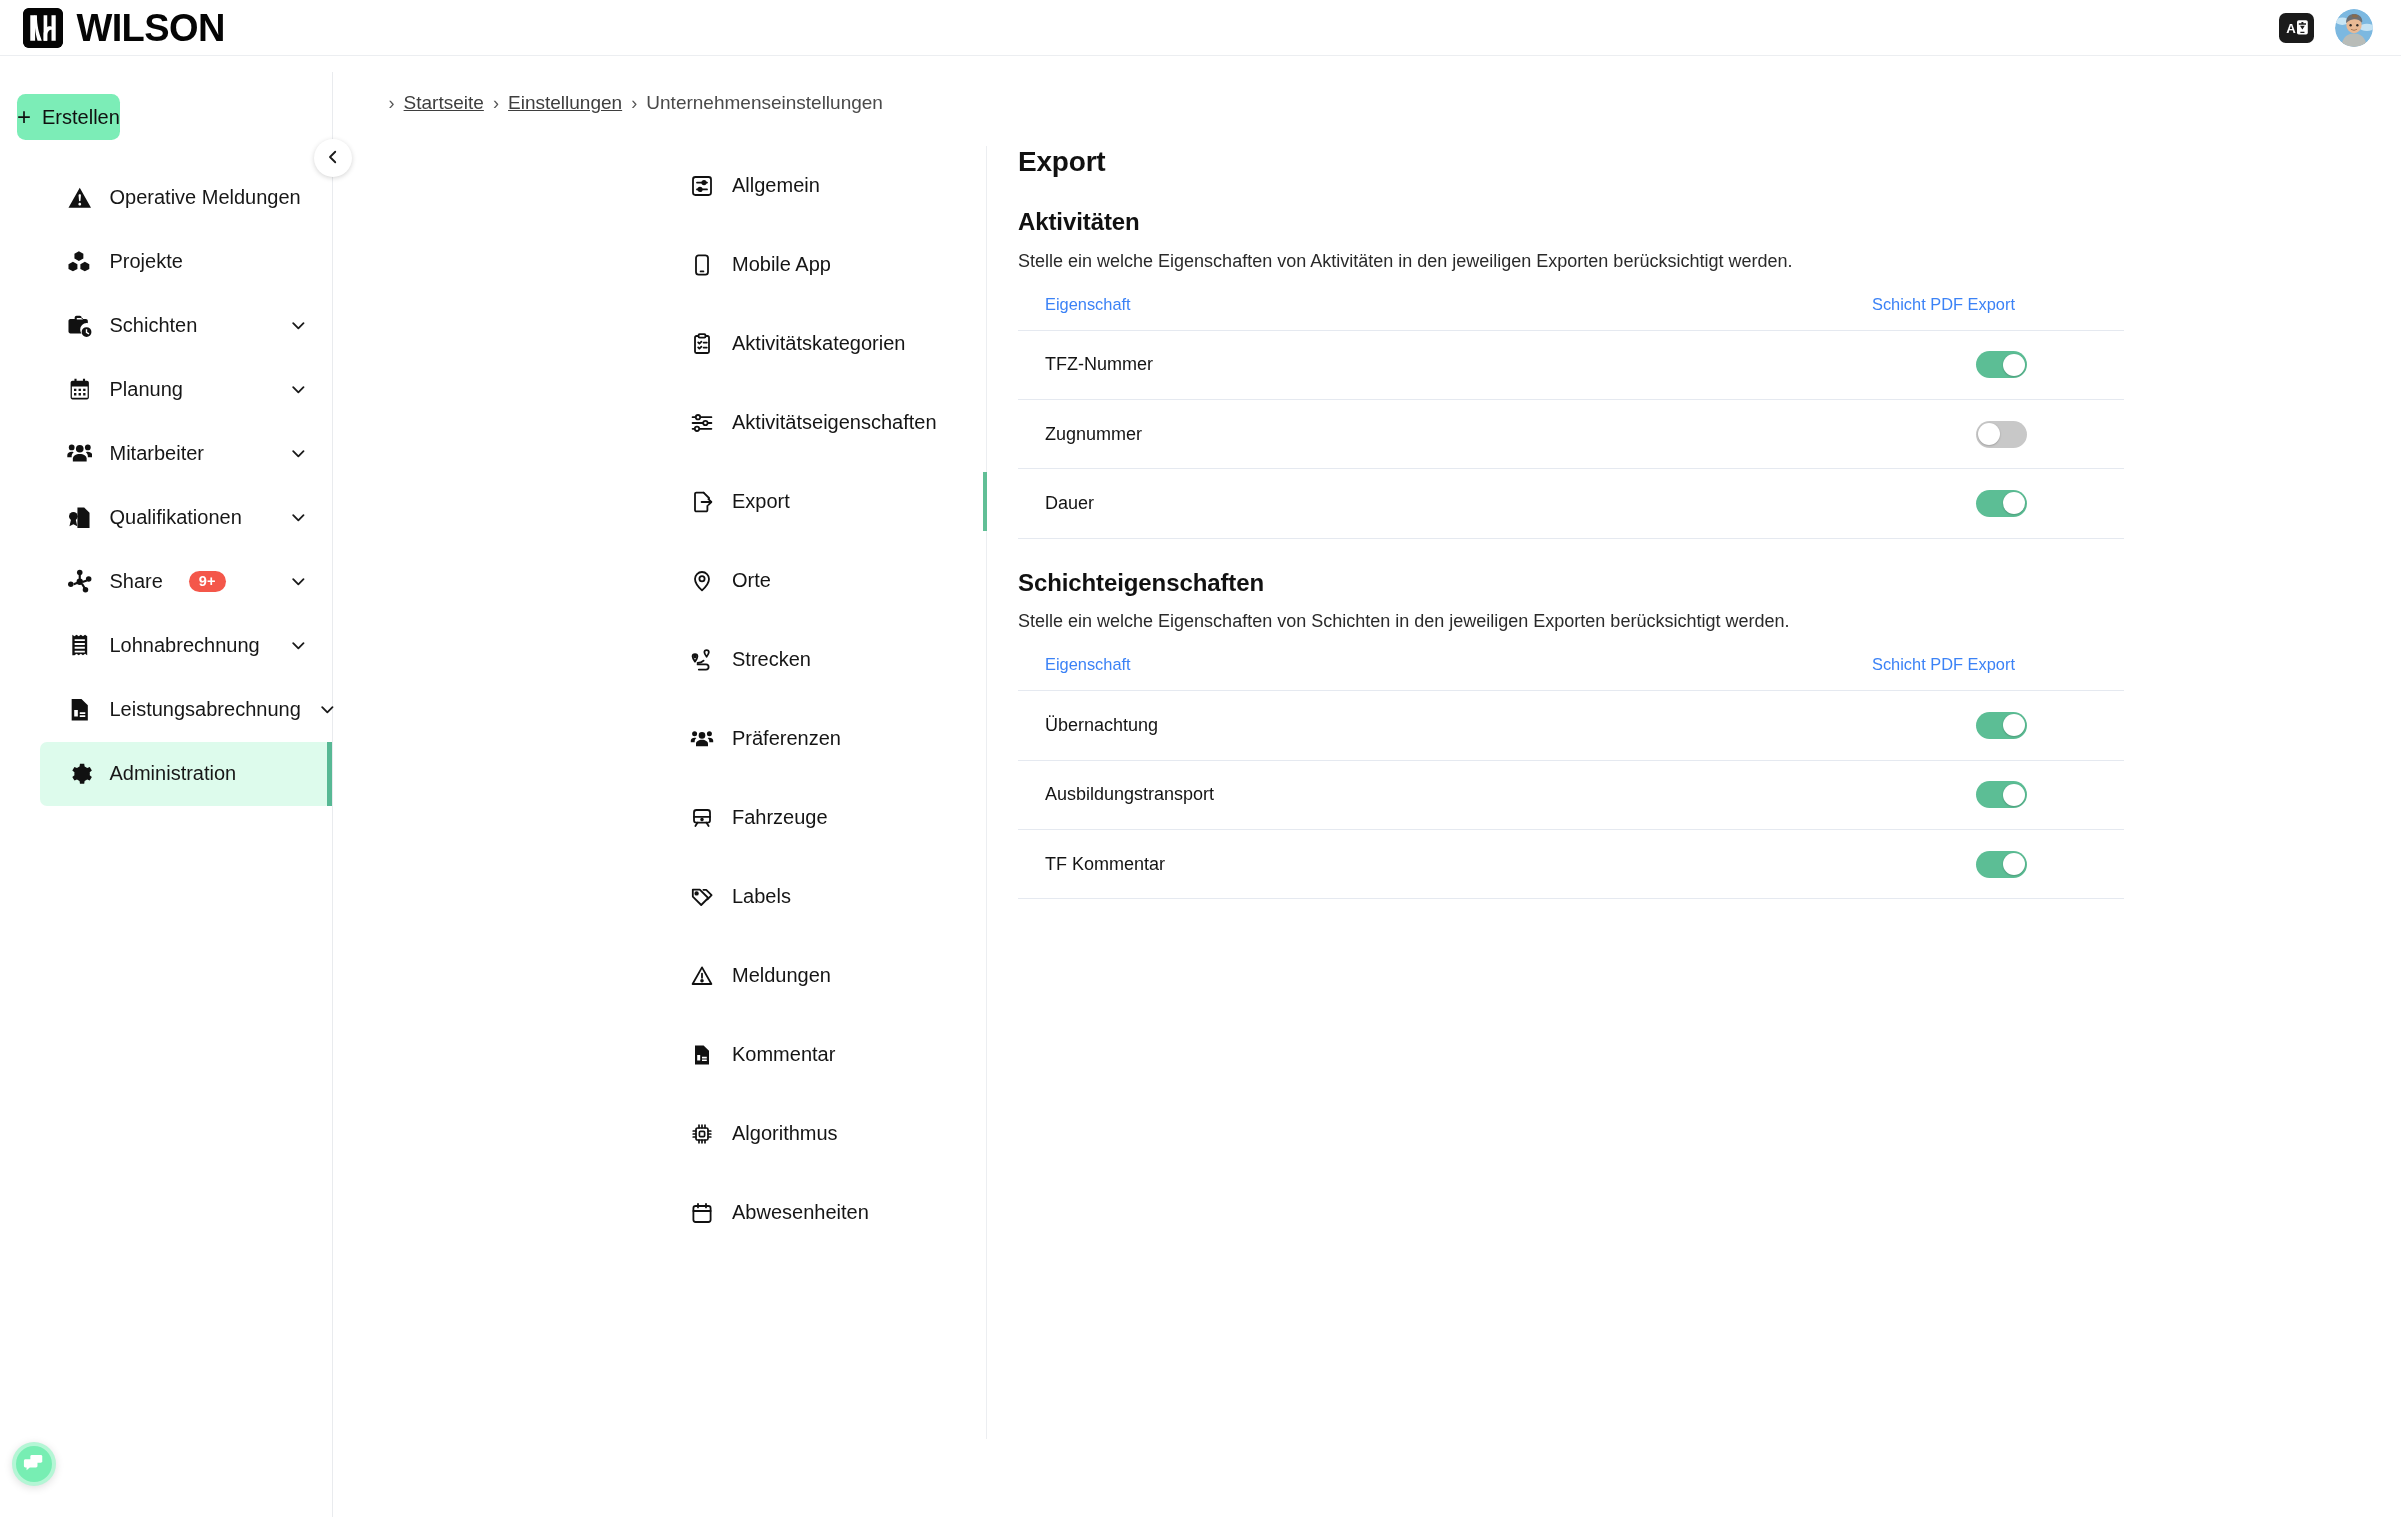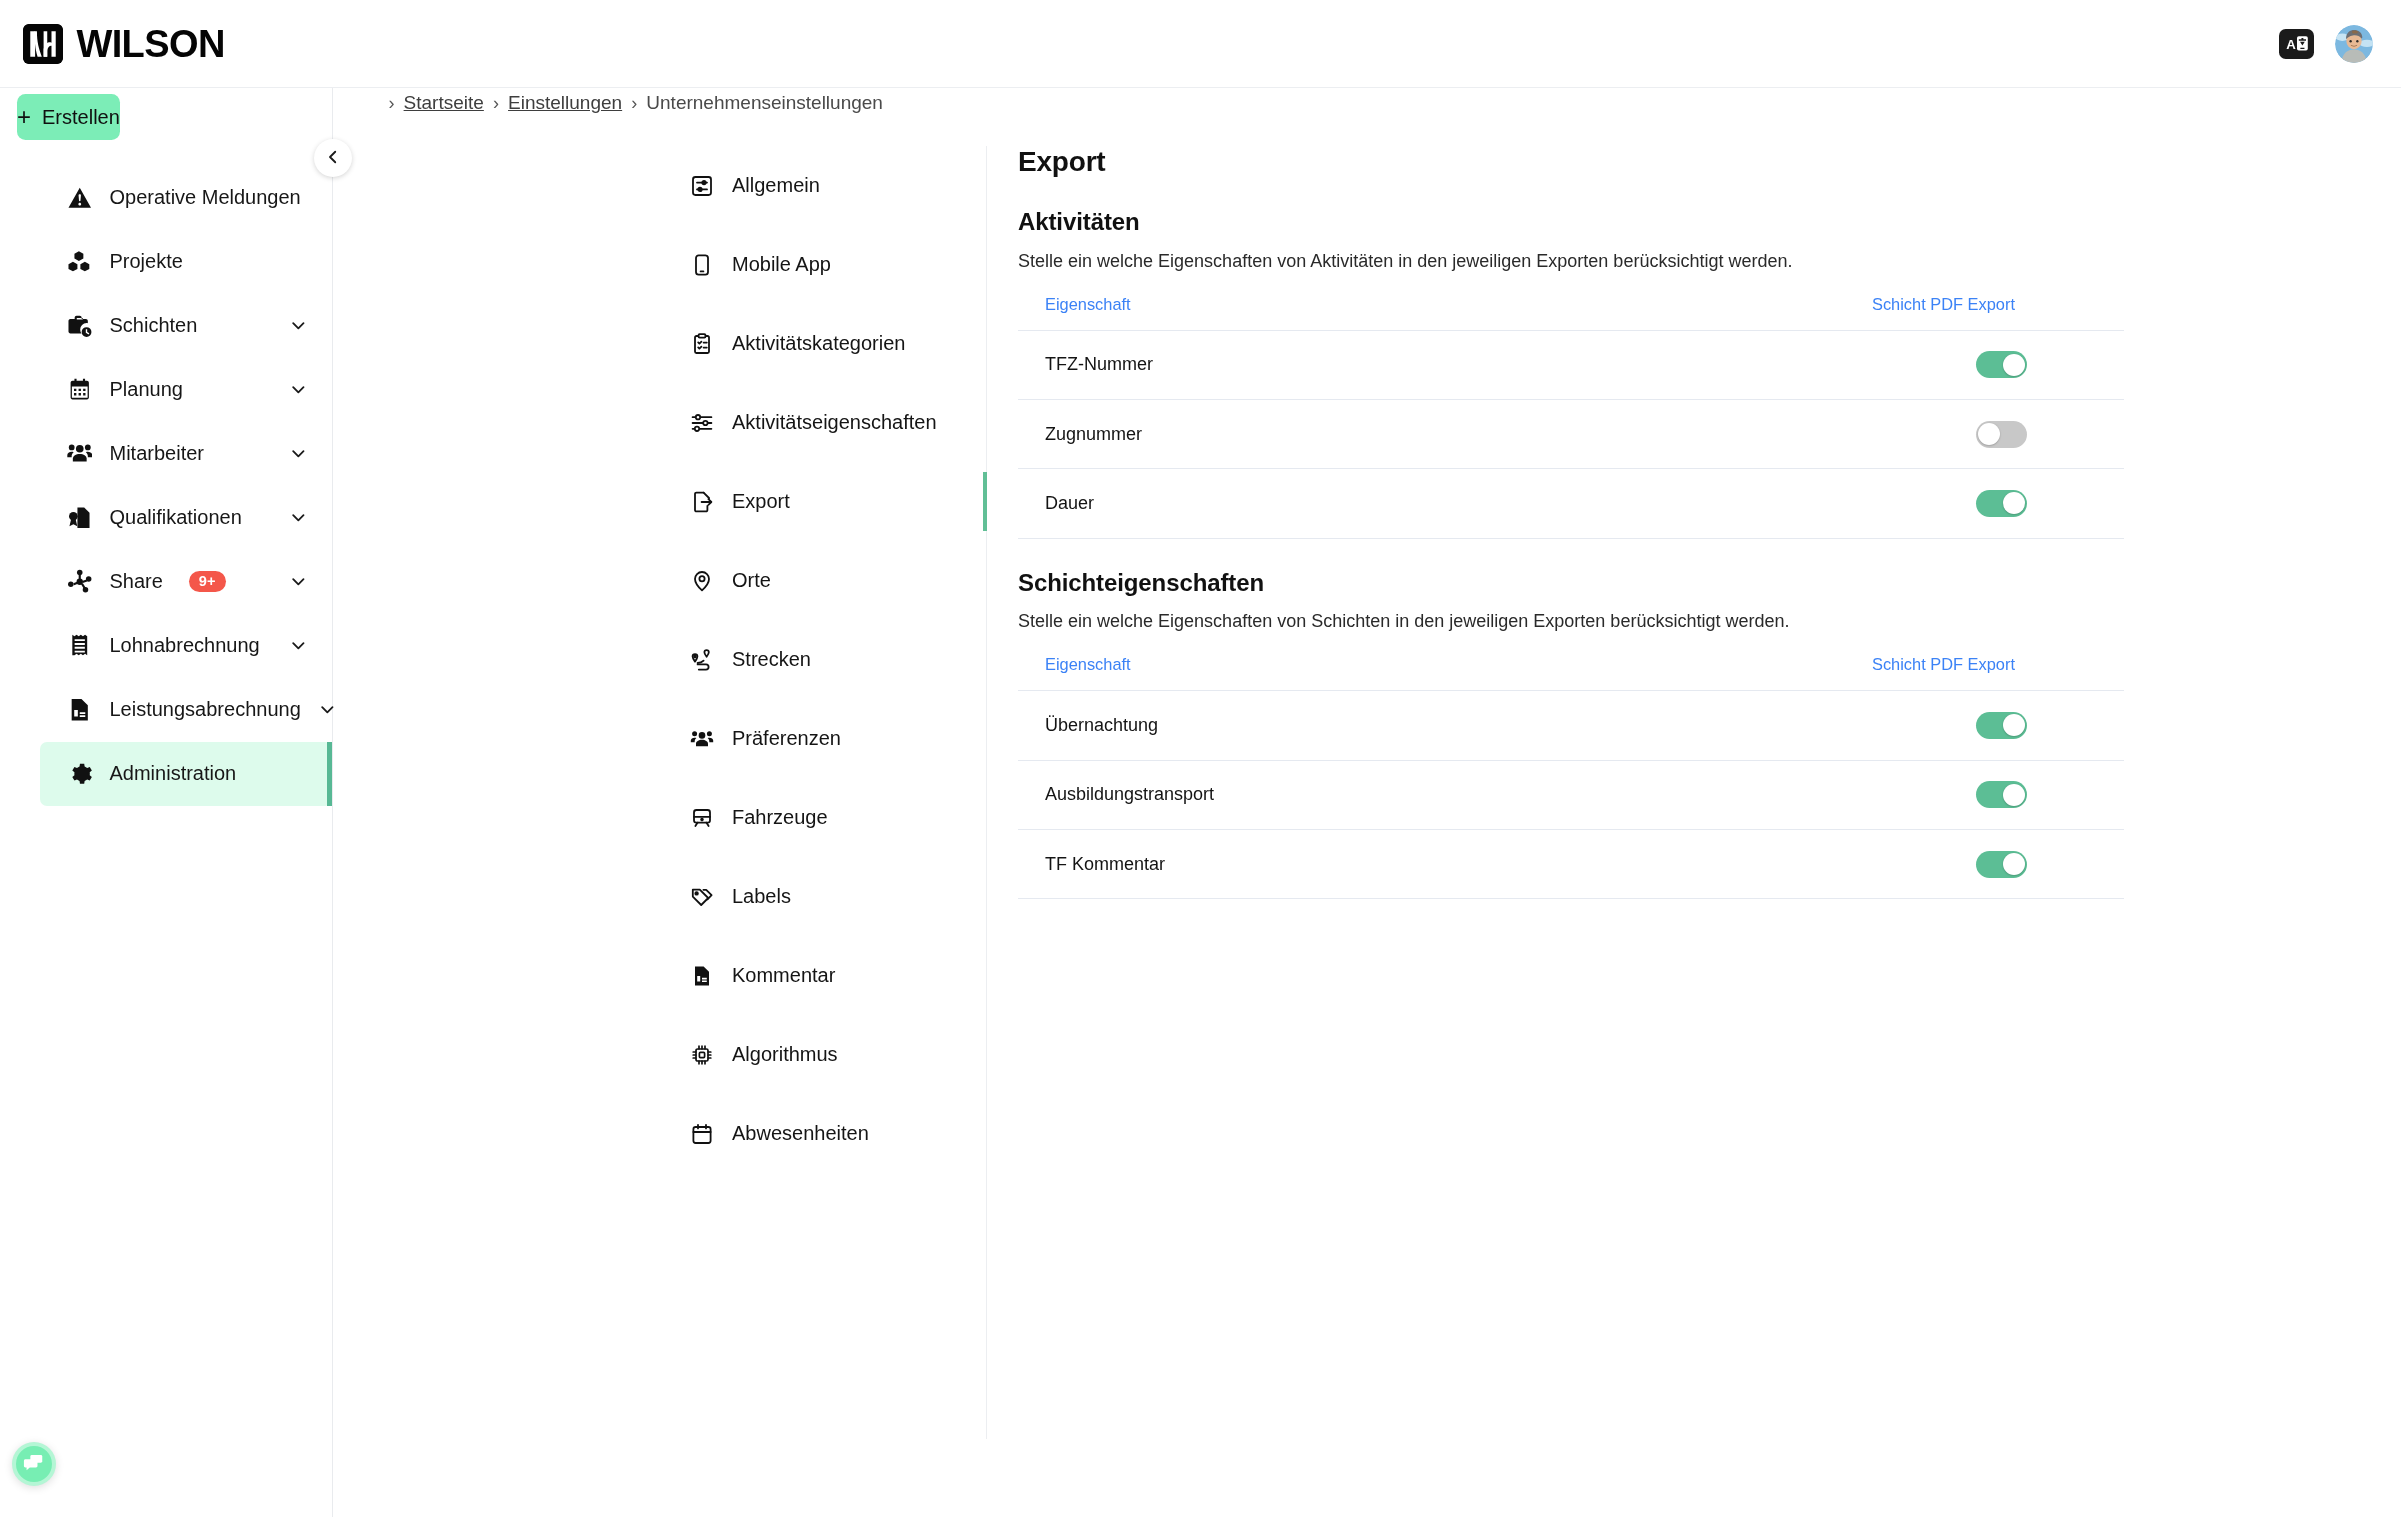--- a/index.html
+++ b/index.html
@@ -13,7 +13,7 @@
 
   
   .topbar {
-    position: absolute; top: 0; left: 0; width: 2401px; height: 88px;
+    position: absolute; top: 0; left: 0; width: 2401px; height: 56px;
     background: #ffffff;
     border-bottom: 1.2px solid #eceef1;
     display: flex; align-items: center; justify-content: space-between;

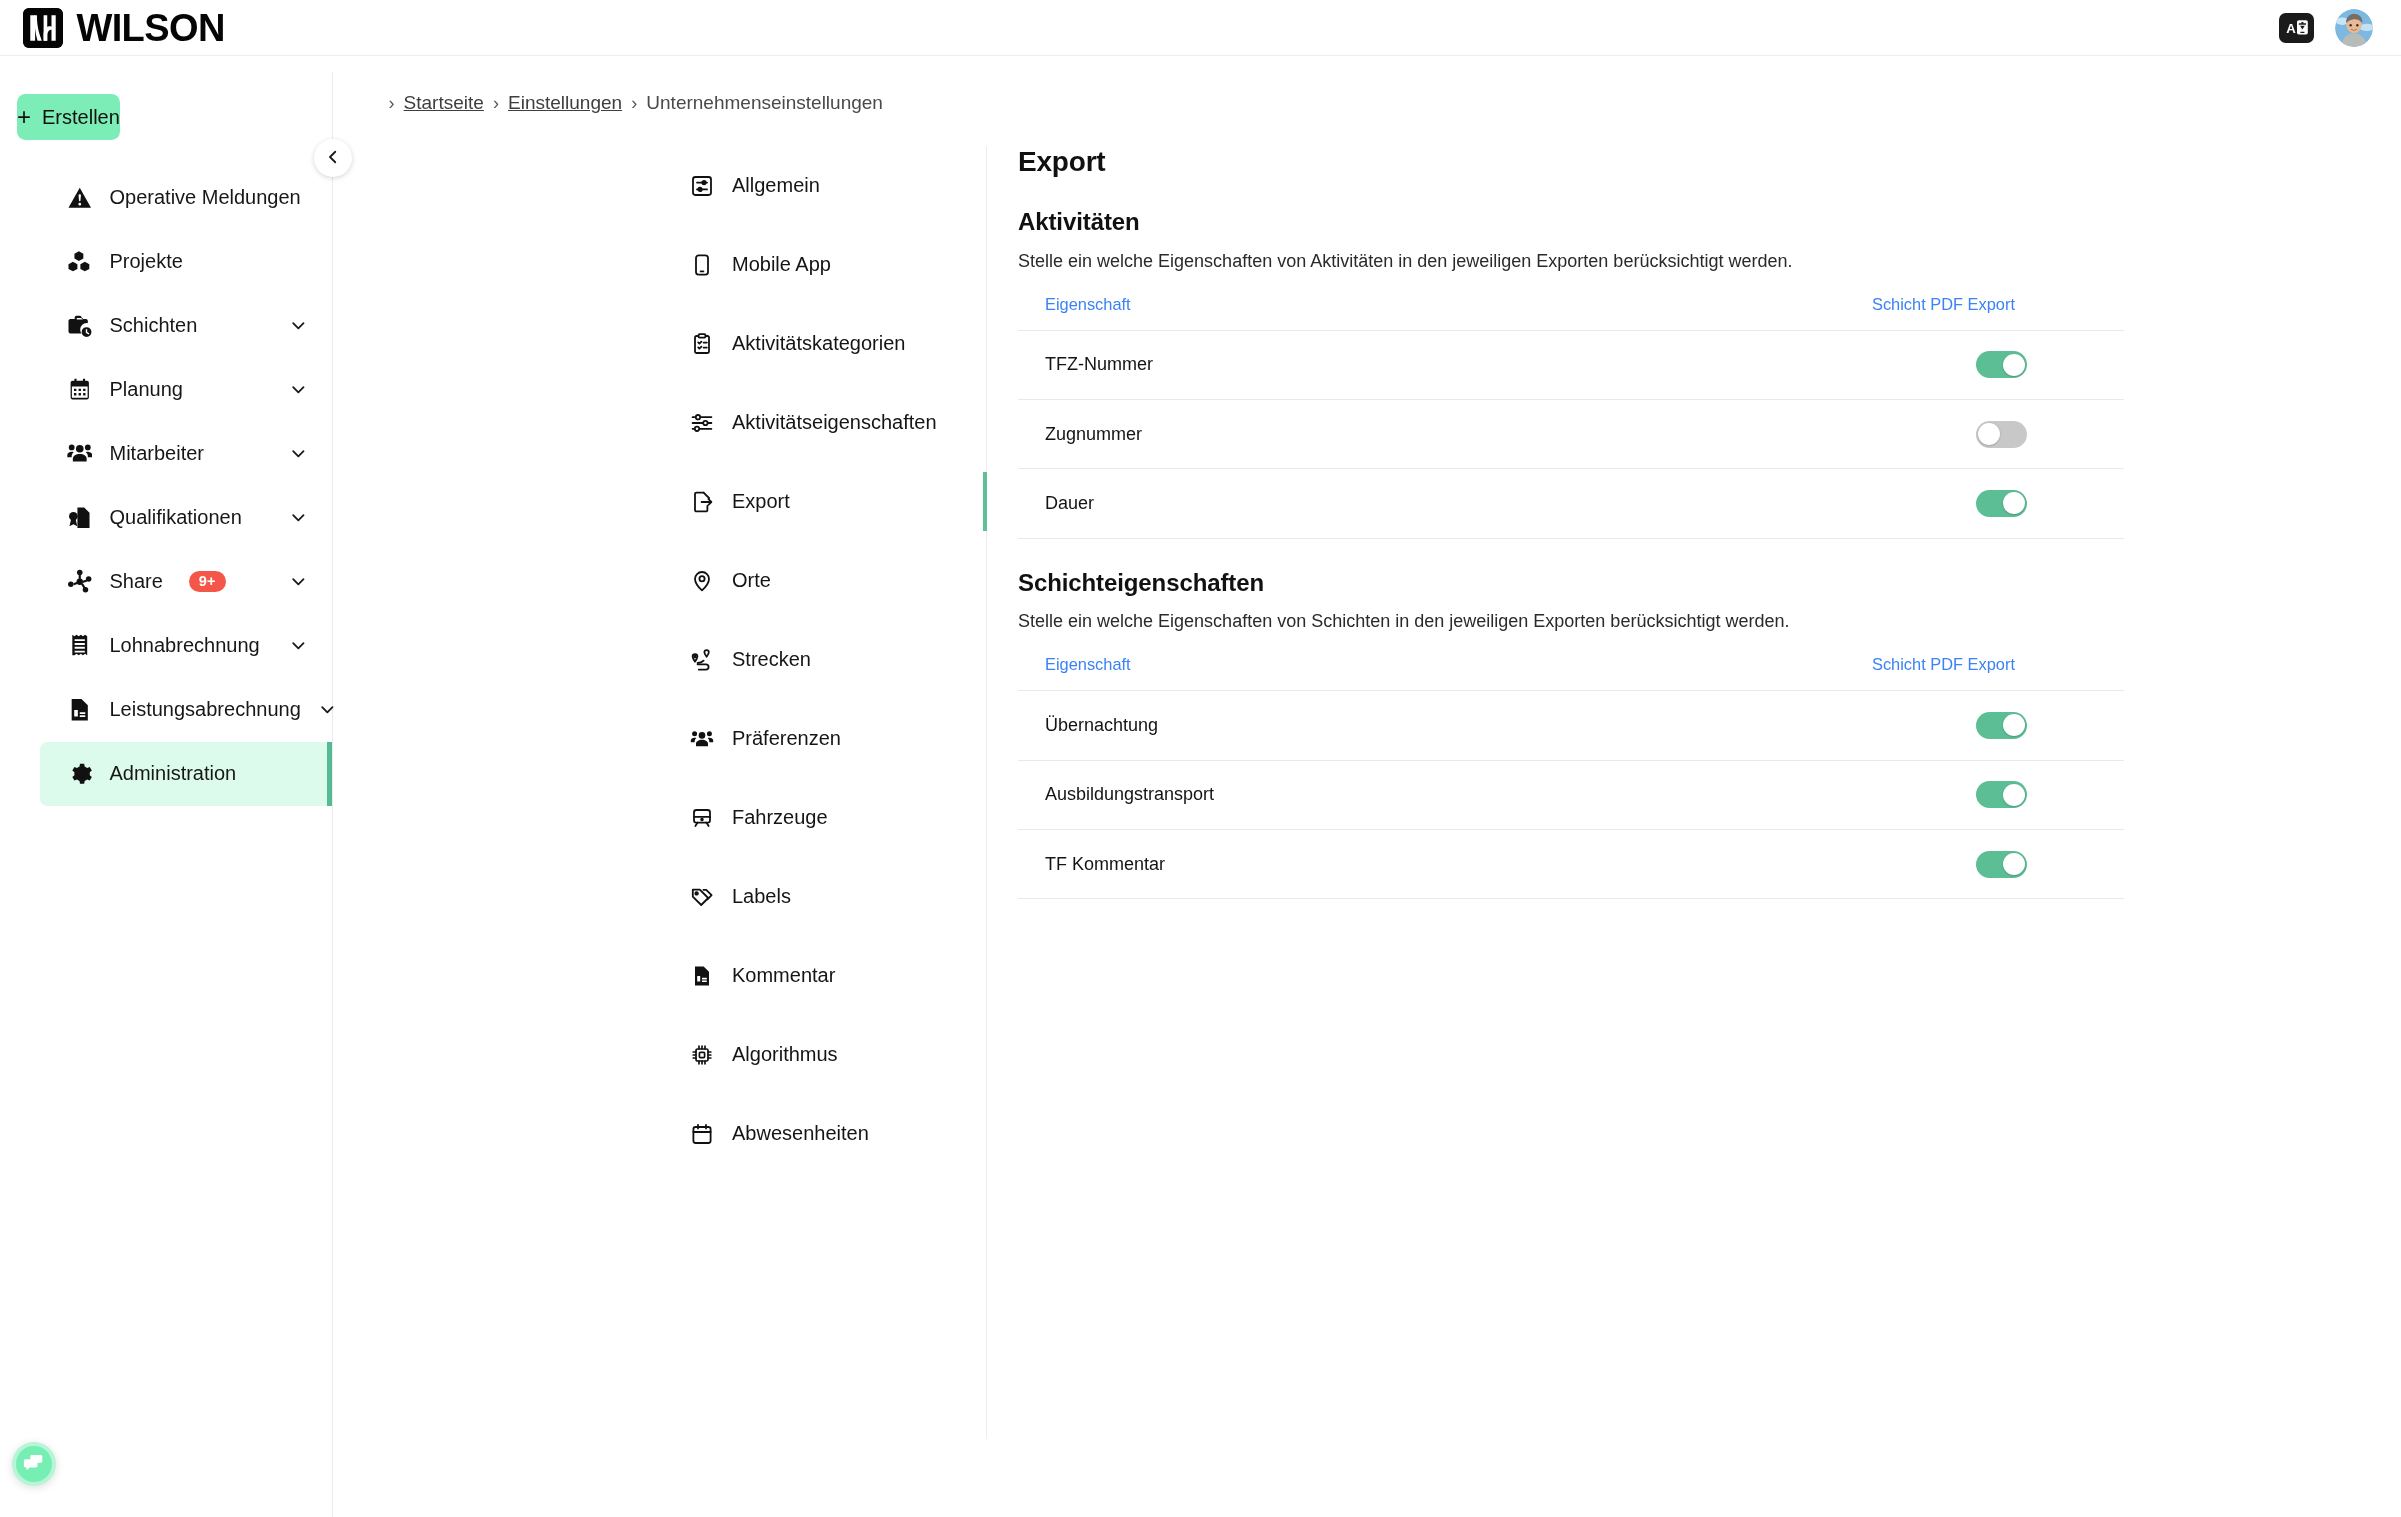--- a/index.html
+++ b/index.html
@@ -493,6 +493,16 @@
     <span class="label">Labels</span>
   </div>
 
+  <div class="snav-item">
+    <span class="icon">
+      <svg width="24" height="24" viewBox="0 0 24 24" fill="none" stroke="#111" stroke-width="1.8" stroke-linecap="round" stroke-linejoin="round">
+          <path d="M12 3.4 21.4 20H2.6L12 3.4z"></path>
+          <path d="M12 9.6v4.2"></path>
+          <circle cx="12" cy="16.8" r=".9" fill="#111"></circle>
+        </svg>
+    </span>
+    <span class="label">Meldungen</span>
+  </div>
 
   <div class="snav-item">
     <span class="icon">

